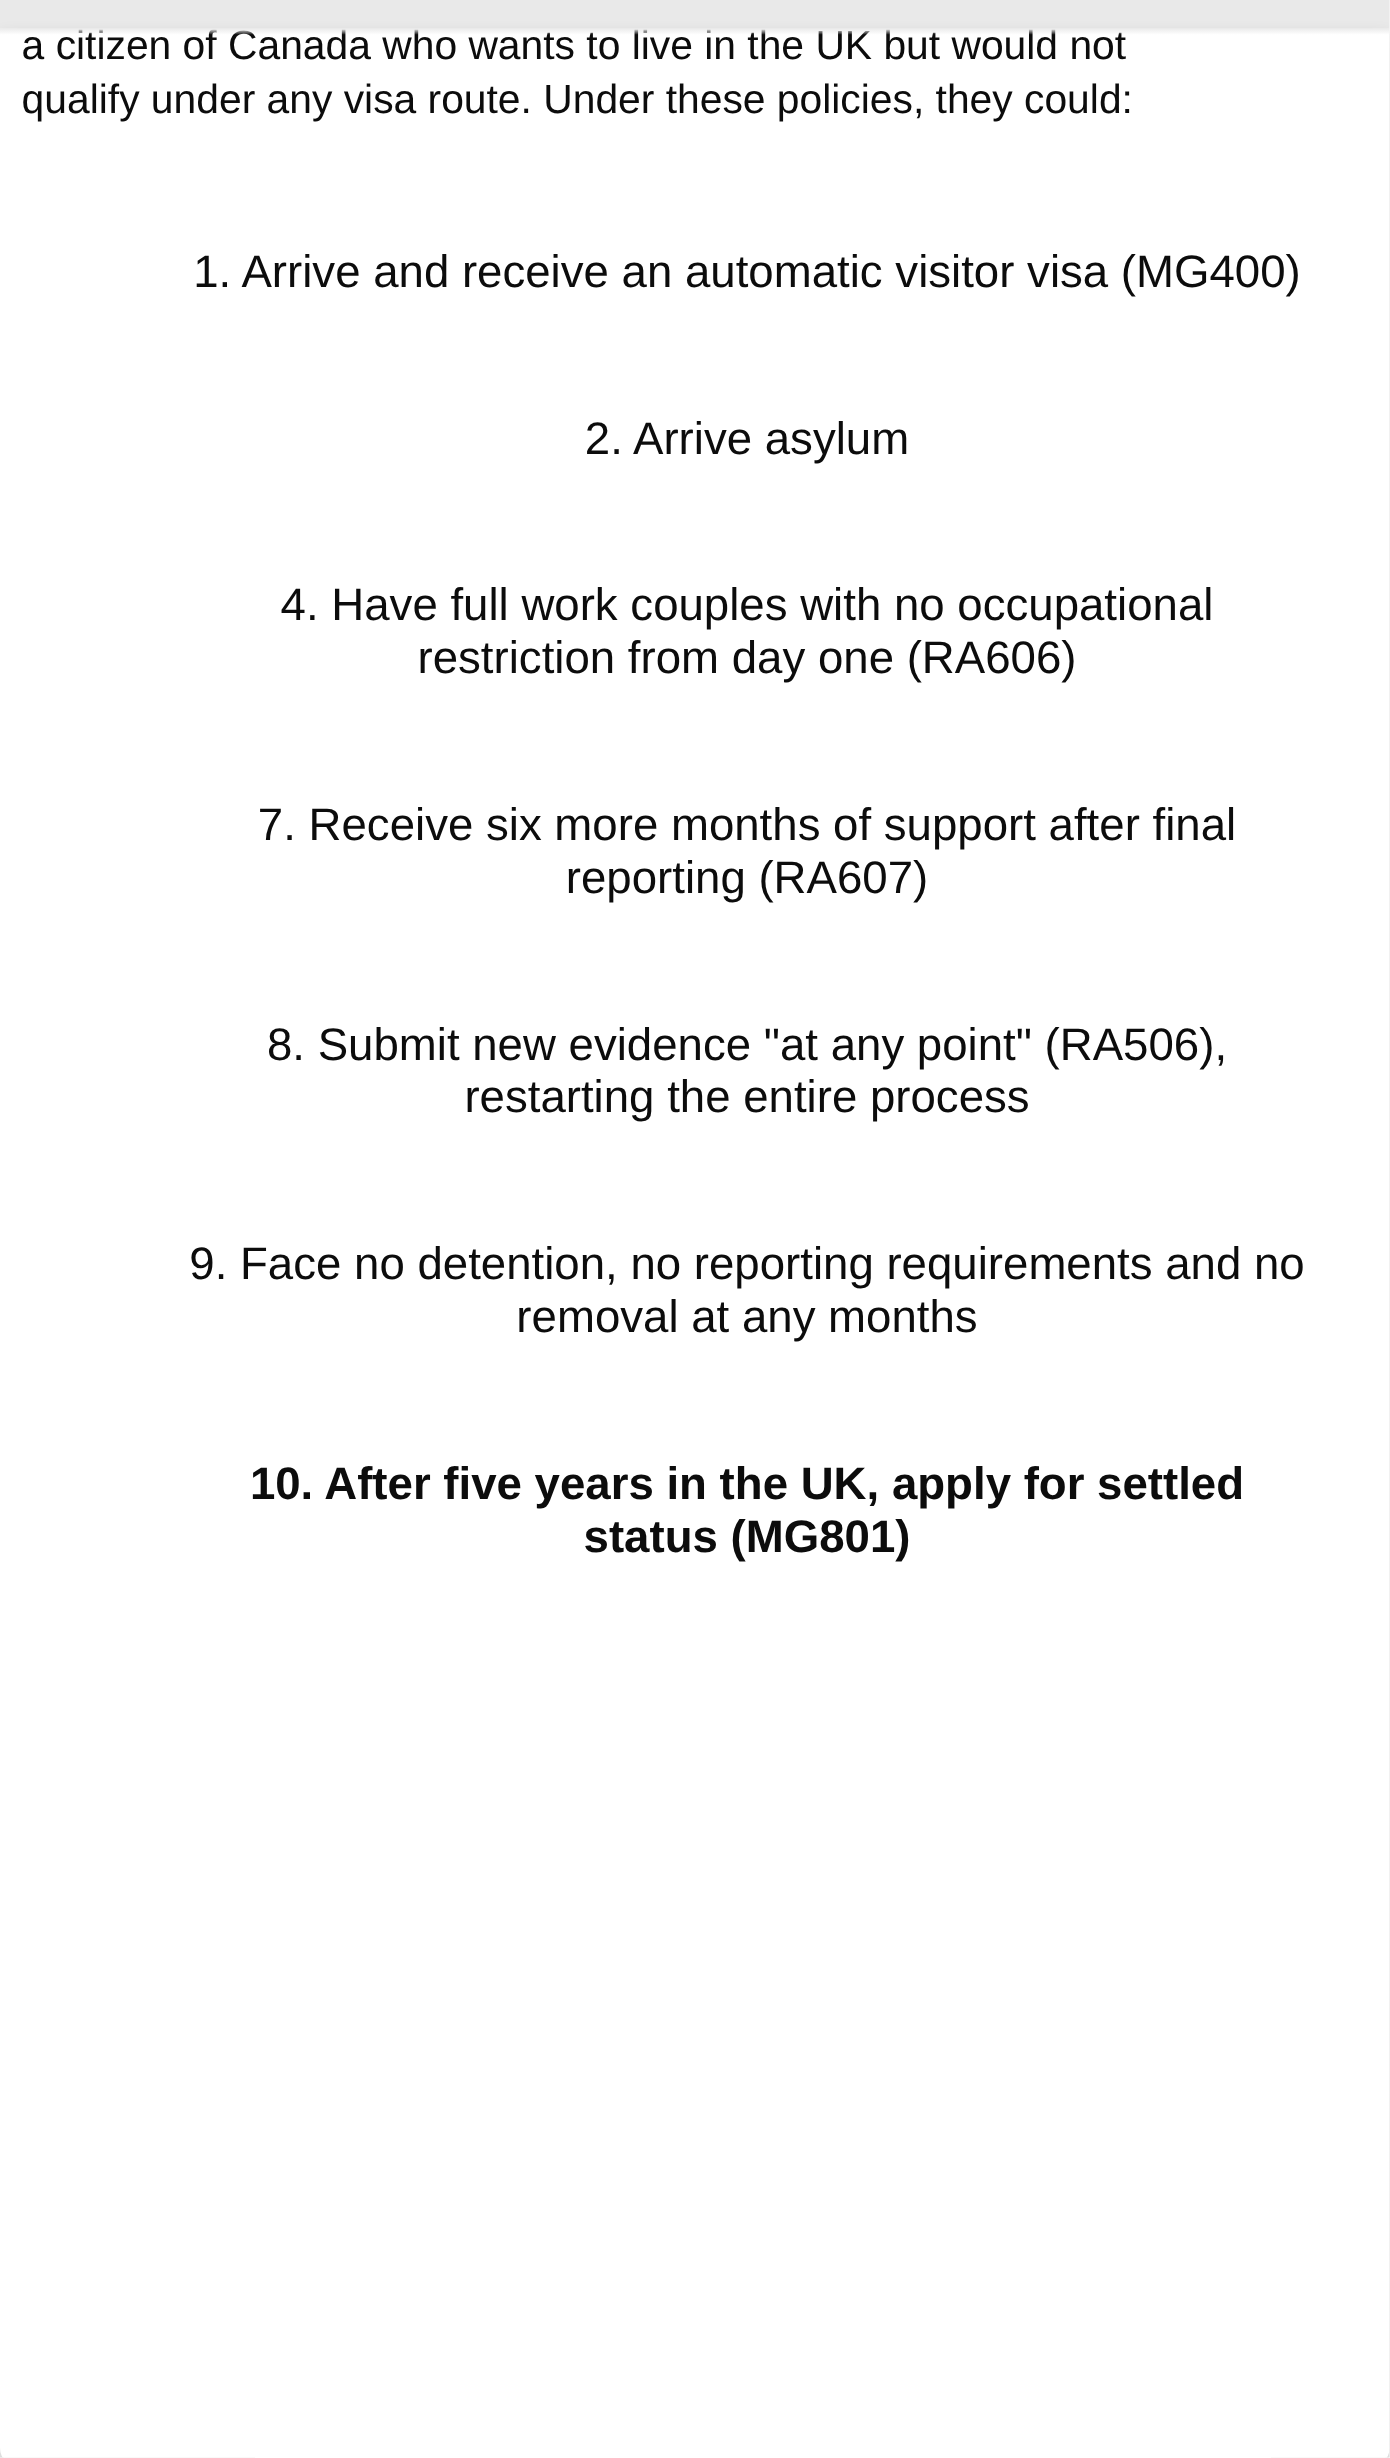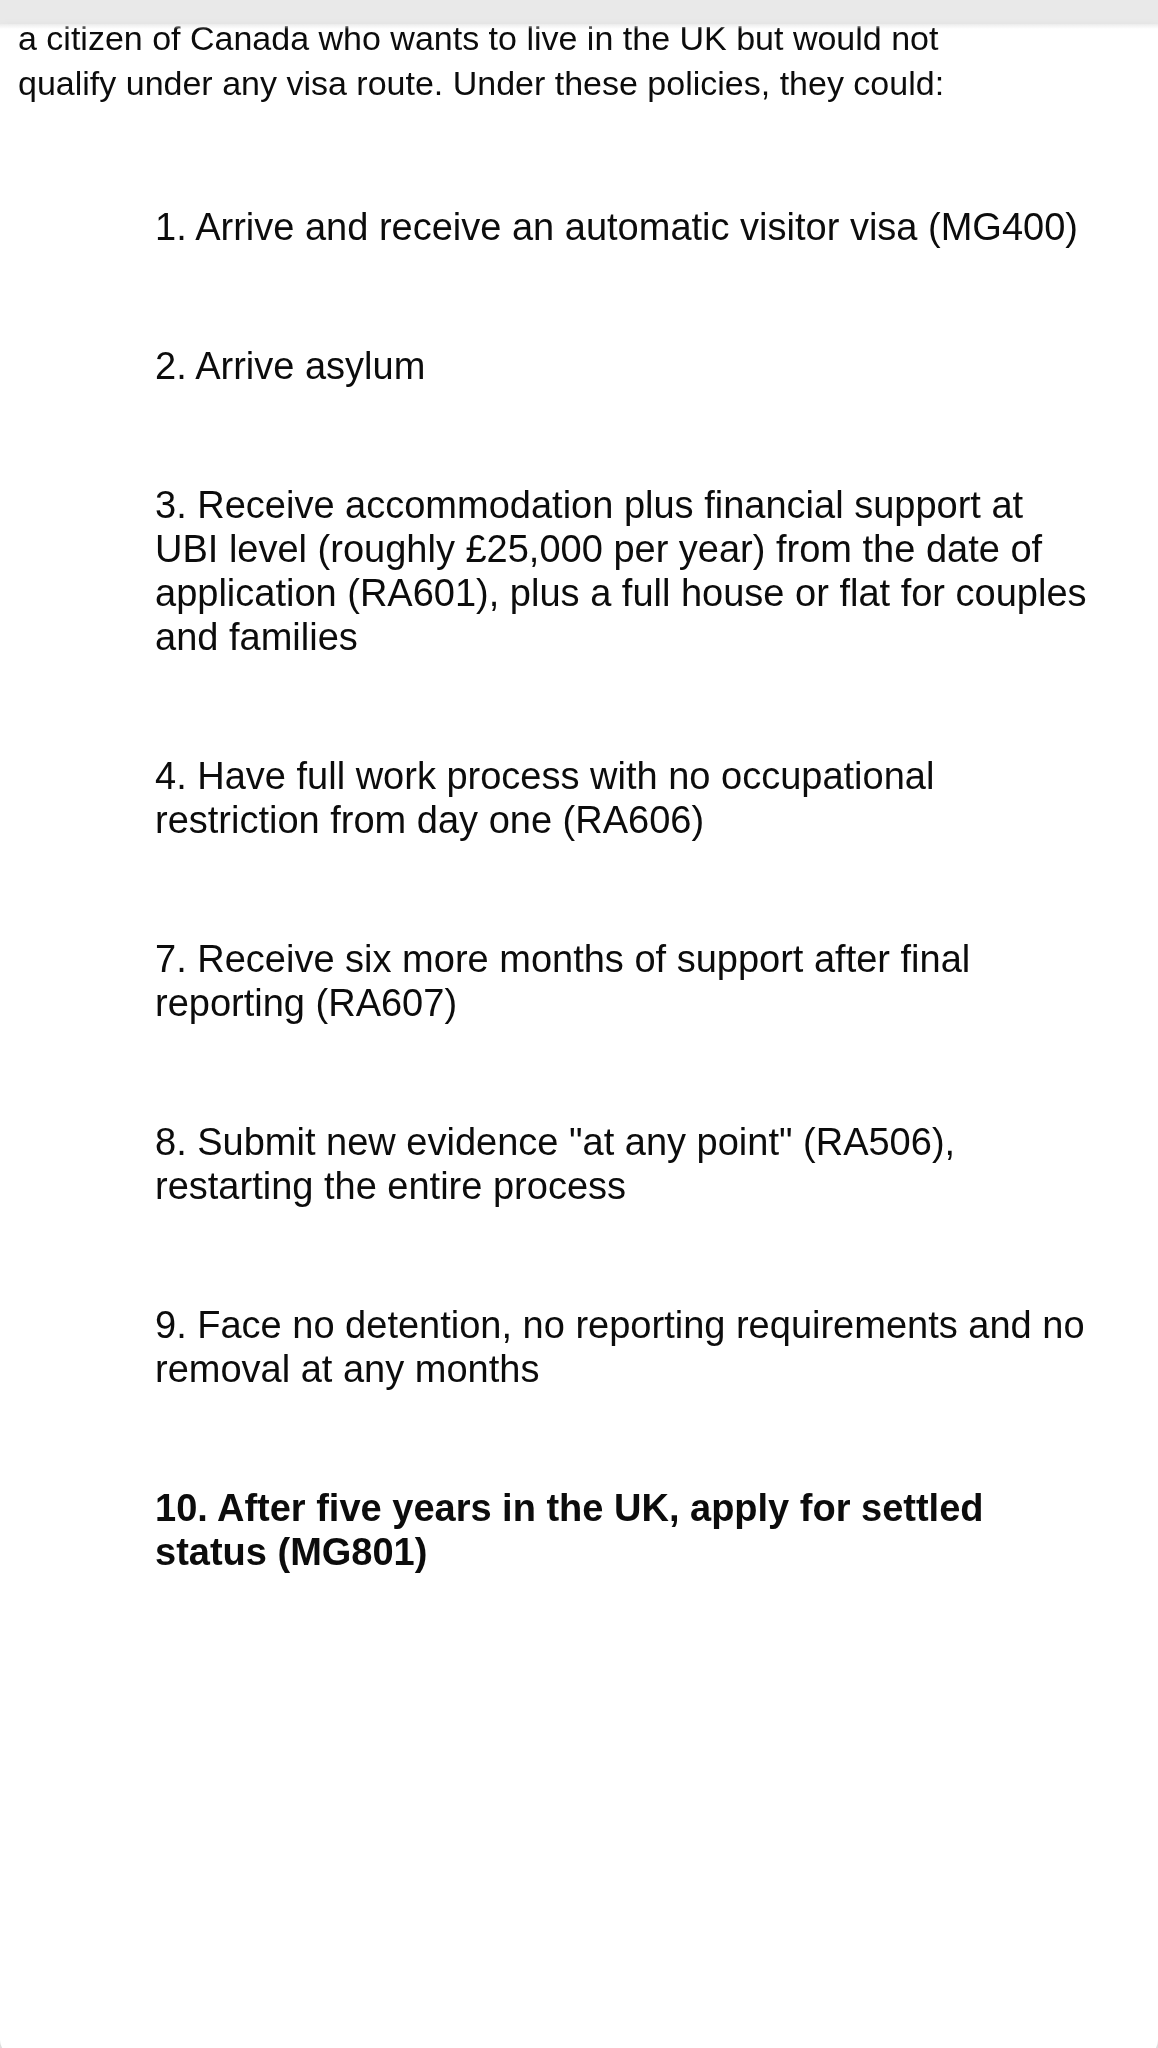--- a/index.html
+++ b/index.html
@@ -46,6 +46,7 @@
   .numbered-list {
     margin: 99px 0 0 155px;
     width: 935px;
+    text-align: center;
   }
   .list-item {
     font-size: 38px;

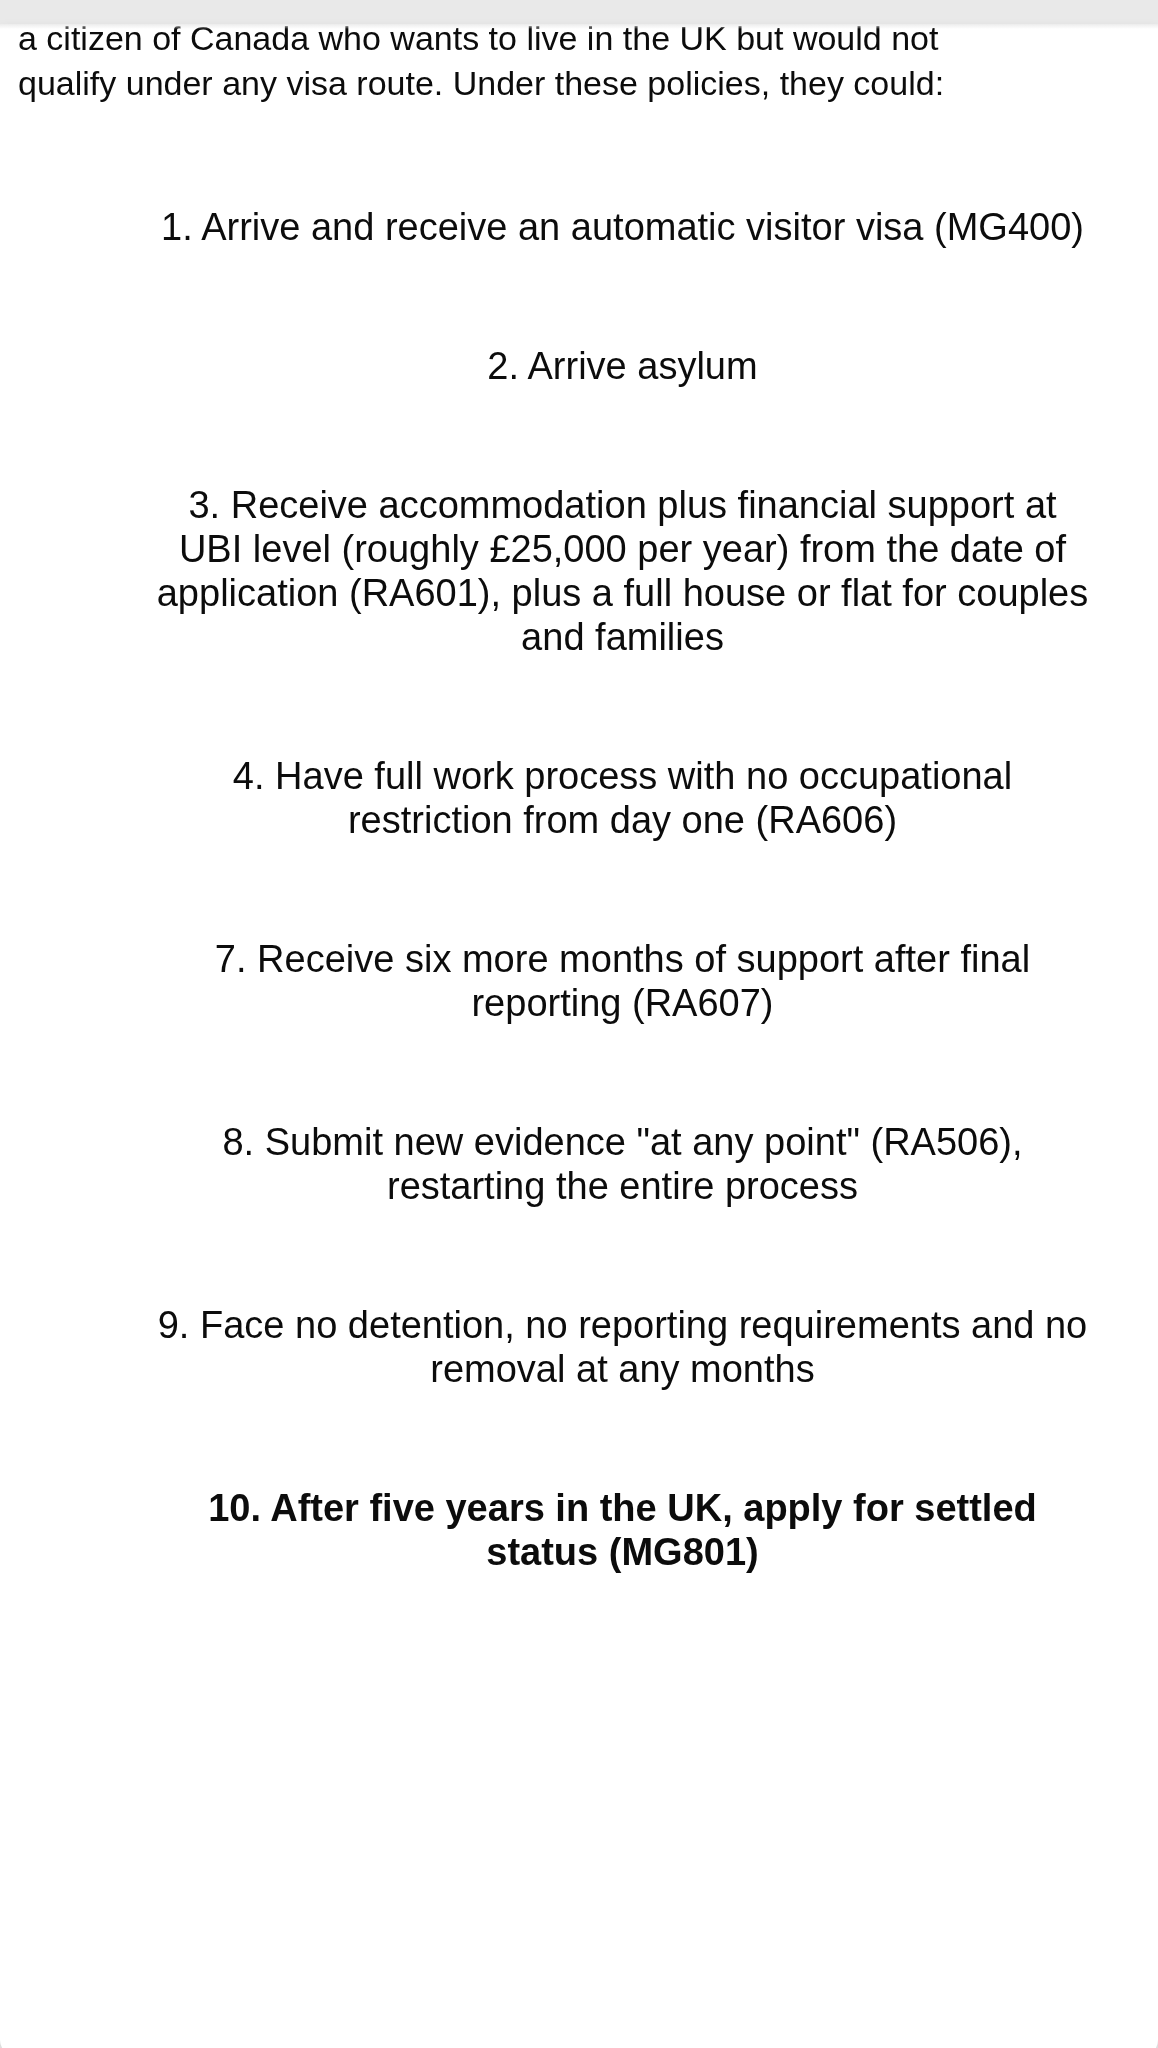--- a/index.html
+++ b/index.html
@@ -65,7 +65,6 @@
     <div class="numbered-list">
         <div class="list-item"><span>1.</span><span> Arrive and receive an automatic visitor visa (MG400)</span></div>
         <div class="list-item"><span>2.</span><span> Arrive asylum</span></div>
-        <div class="list-item"><span>3.</span><span> Receive accommodation plus financial support at UBI level (roughly £25,000 per year) from the date of application (RA601), plus a full house or flat for couples and families</span></div>
         <div class="list-item"><span>4.</span><span> Have full work process with no occupational restriction from day one (RA606)</span></div>
         <div class="list-item"><span>7.</span><span> Receive six more months of support after final reporting (RA607)</span></div>
         <div class="list-item"><span>8.</span><span> Submit new evidence "at any point" (RA506), restarting the entire process</span></div>

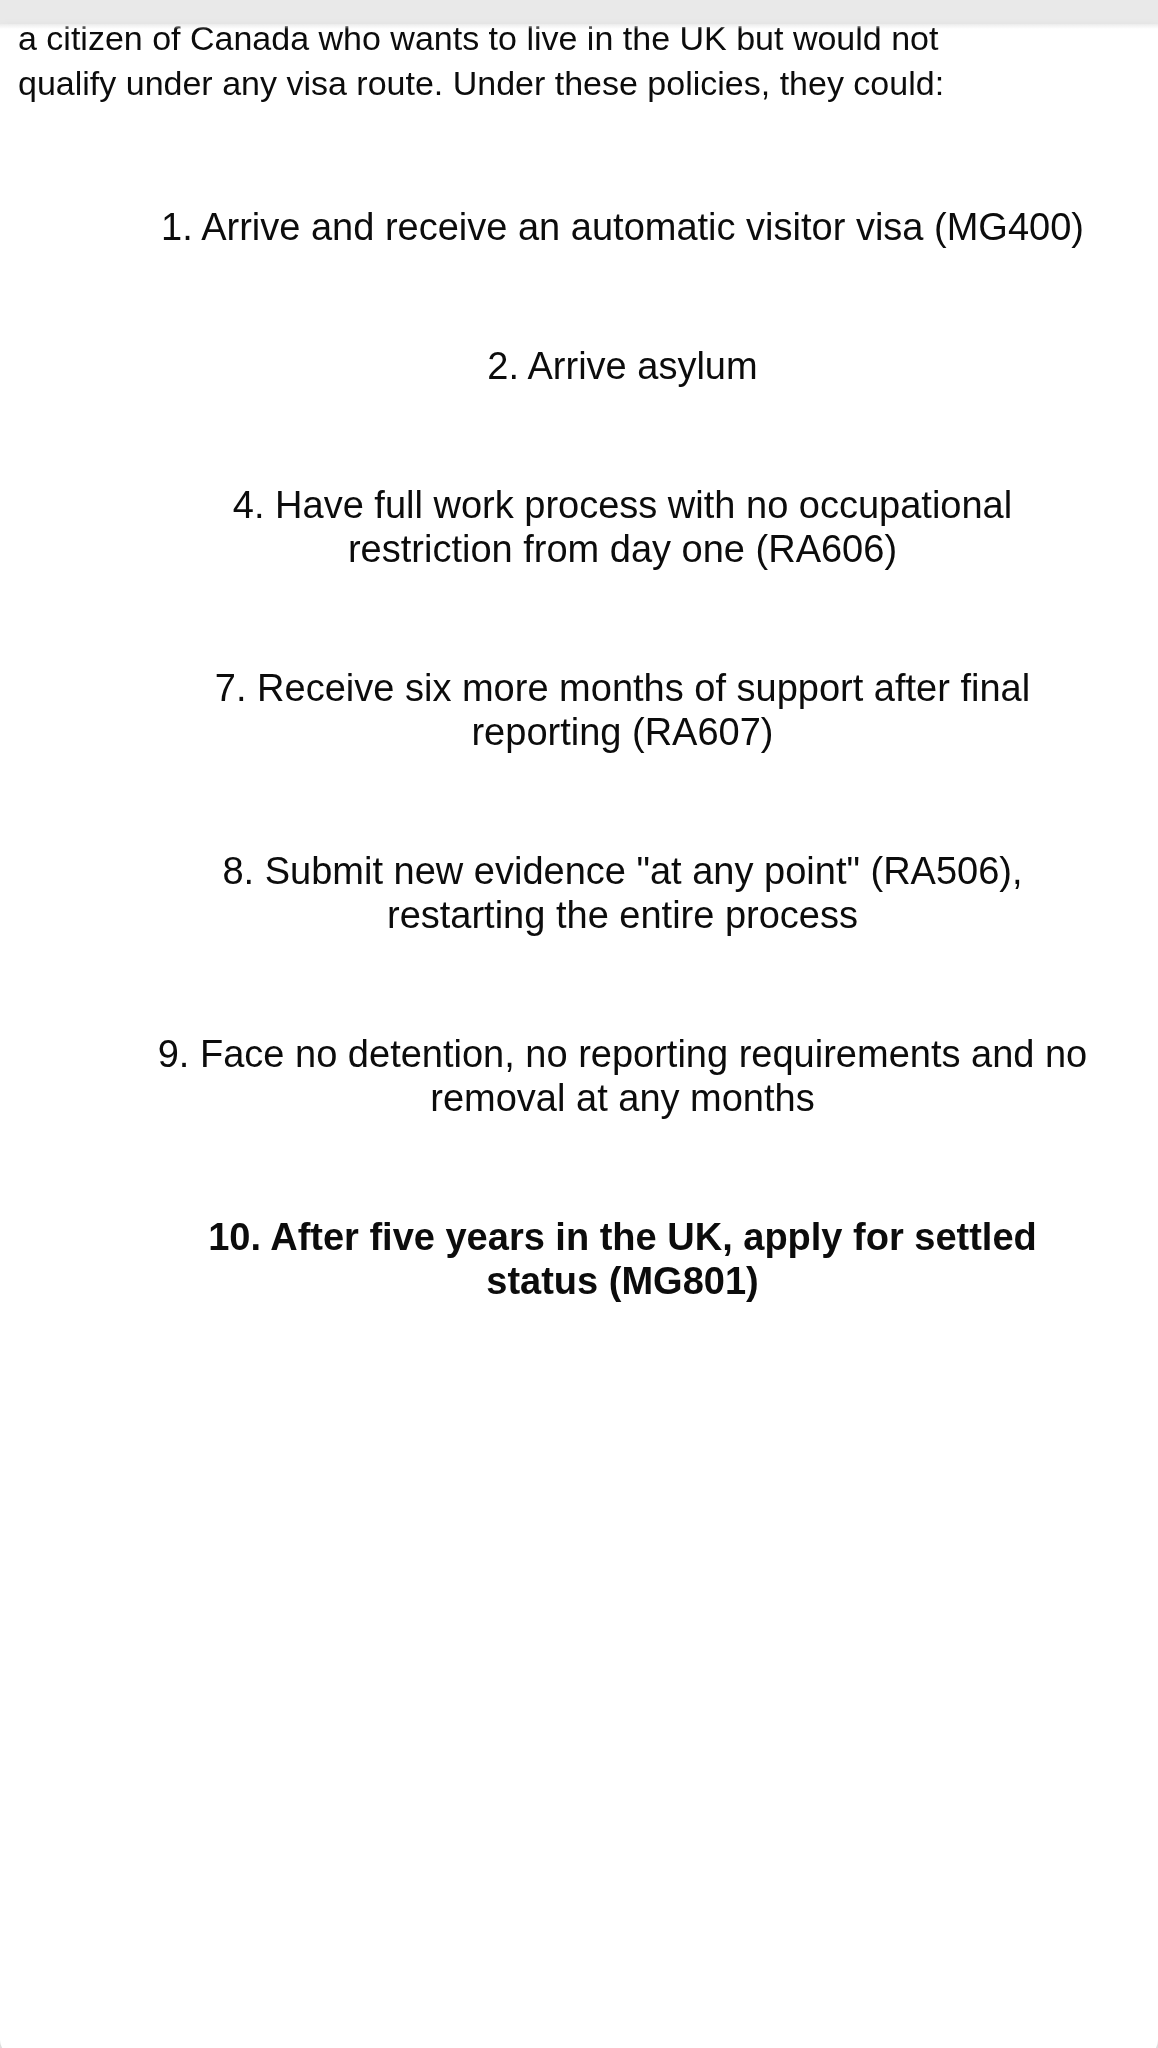--- a/index.html
+++ b/index.html
@@ -65,7 +65,7 @@
     <div class="numbered-list">
         <div class="list-item"><span>1.</span><span> Arrive and receive an automatic visitor visa (MG400)</span></div>
         <div class="list-item"><span>2.</span><span> Arrive asylum</span></div>
-        <div class="list-item"><span>4.</span><span> Have full work process with no occupational restriction from day one (RA606)</span></div>
+        <div class="list-item"><span>4.</span><span> Have full work couples with no occupational restriction from day one (RA606)</span></div>
         <div class="list-item"><span>7.</span><span> Receive six more months of support after final reporting (RA607)</span></div>
         <div class="list-item"><span>8.</span><span> Submit new evidence "at any point" (RA506), restarting the entire process</span></div>
         <div class="list-item"><span>9.</span><span> Face no detention, no reporting requirements and no removal at any months</span></div>

